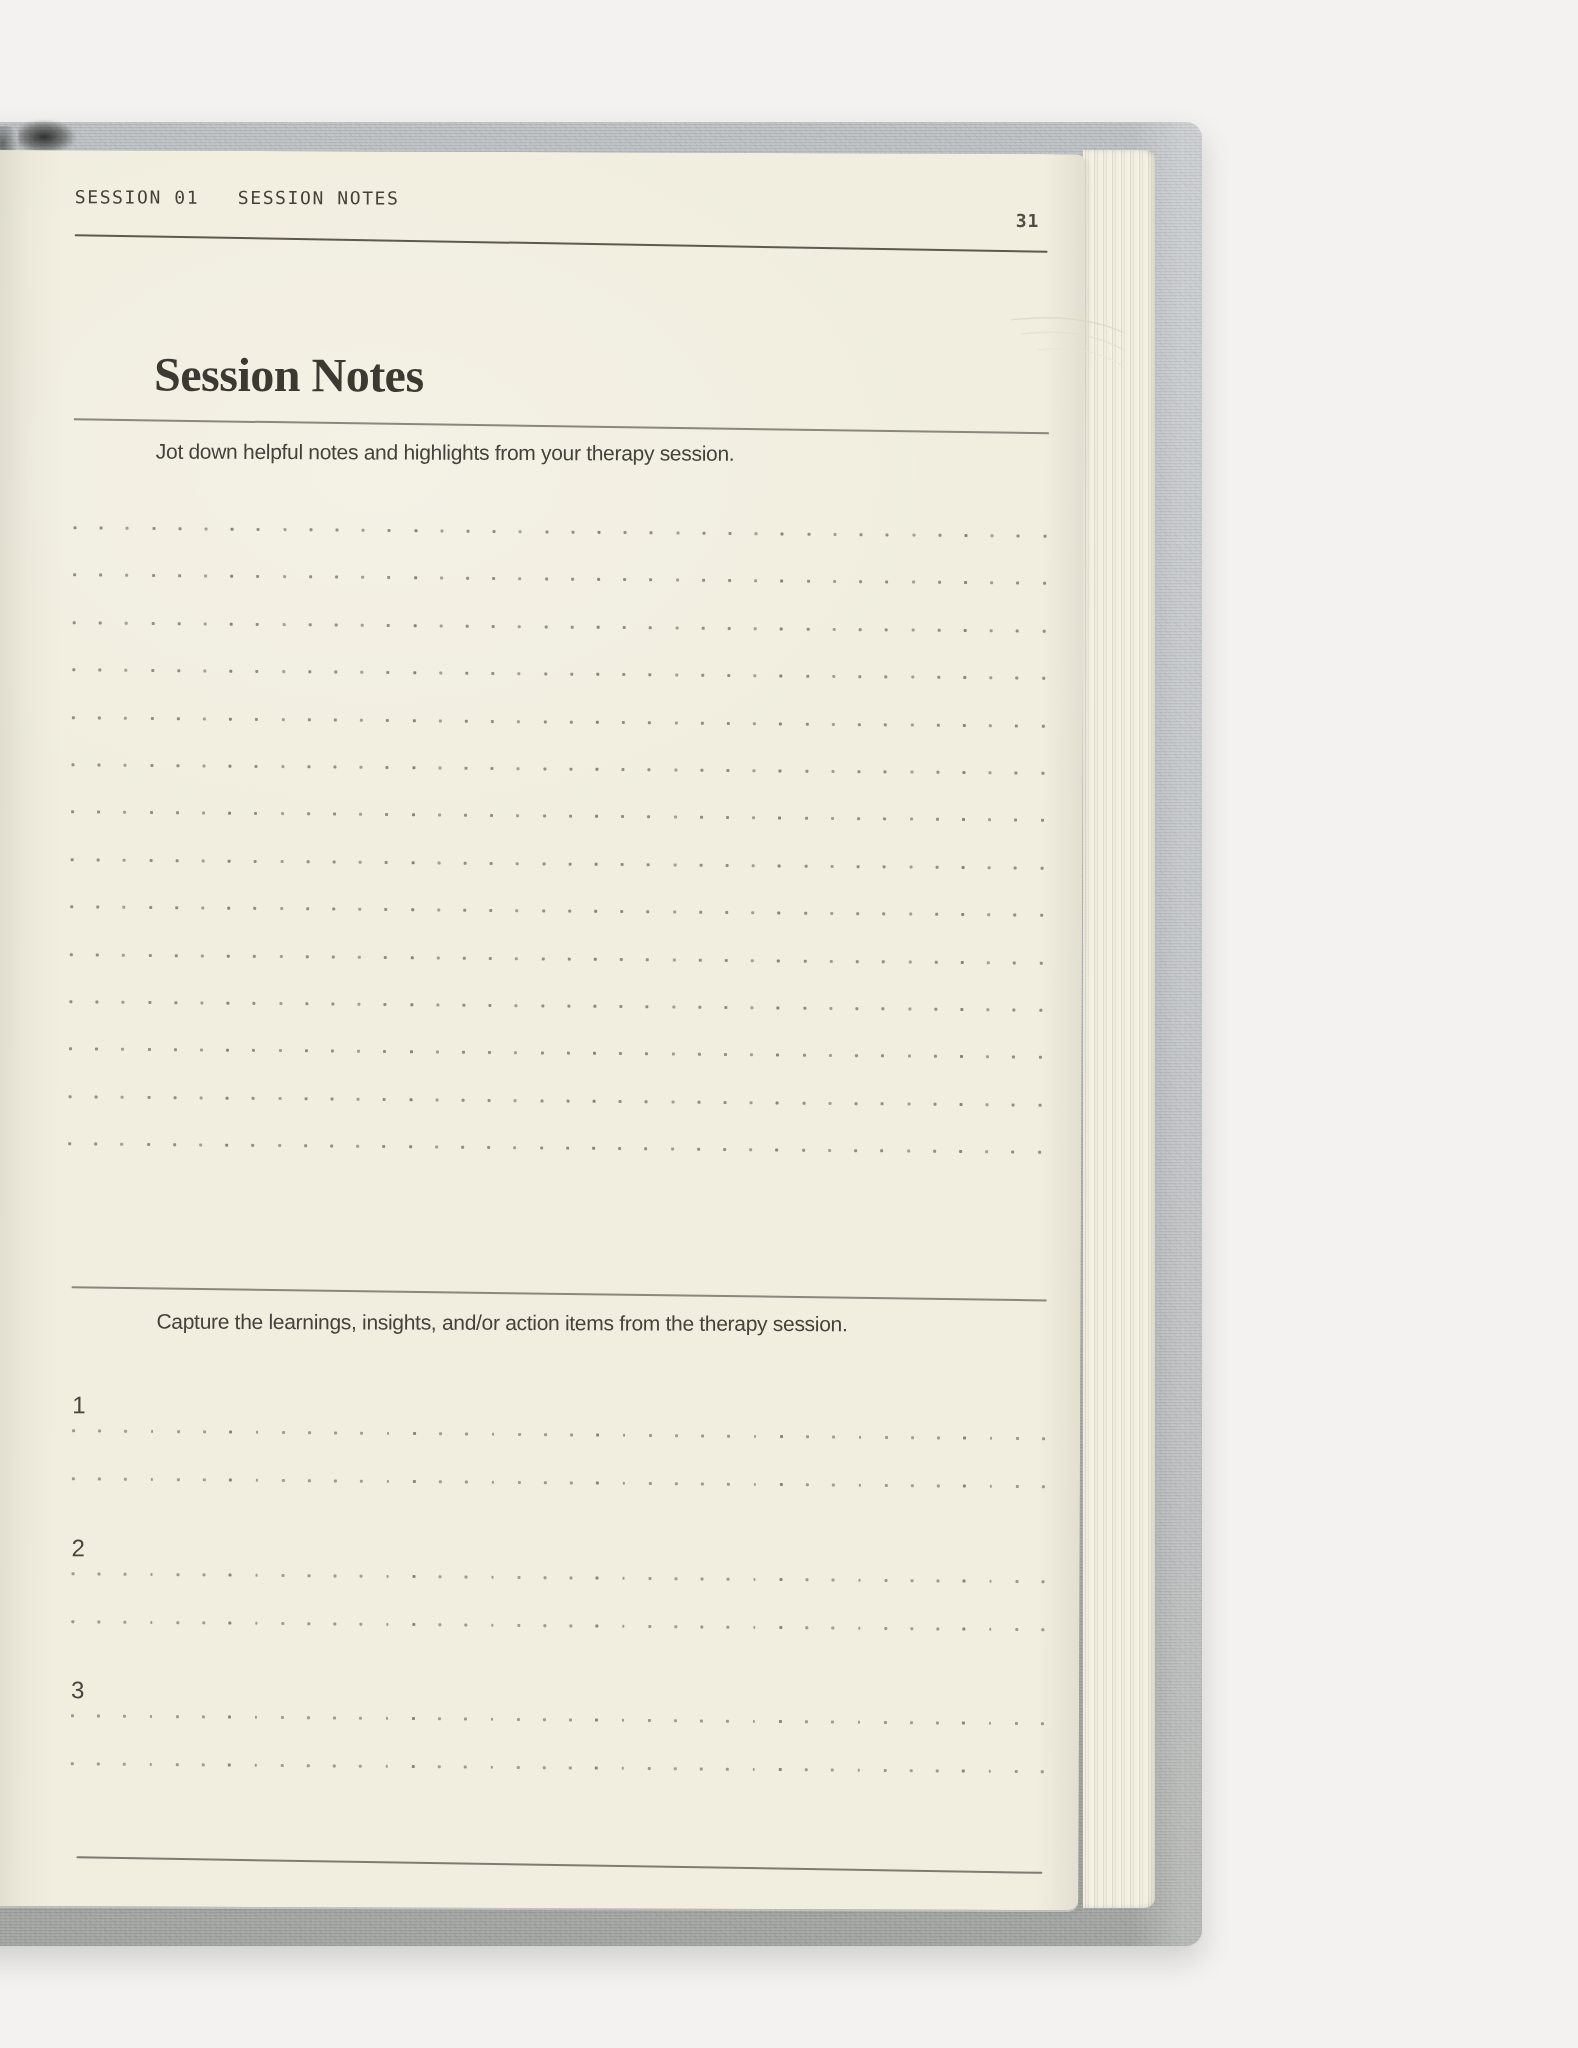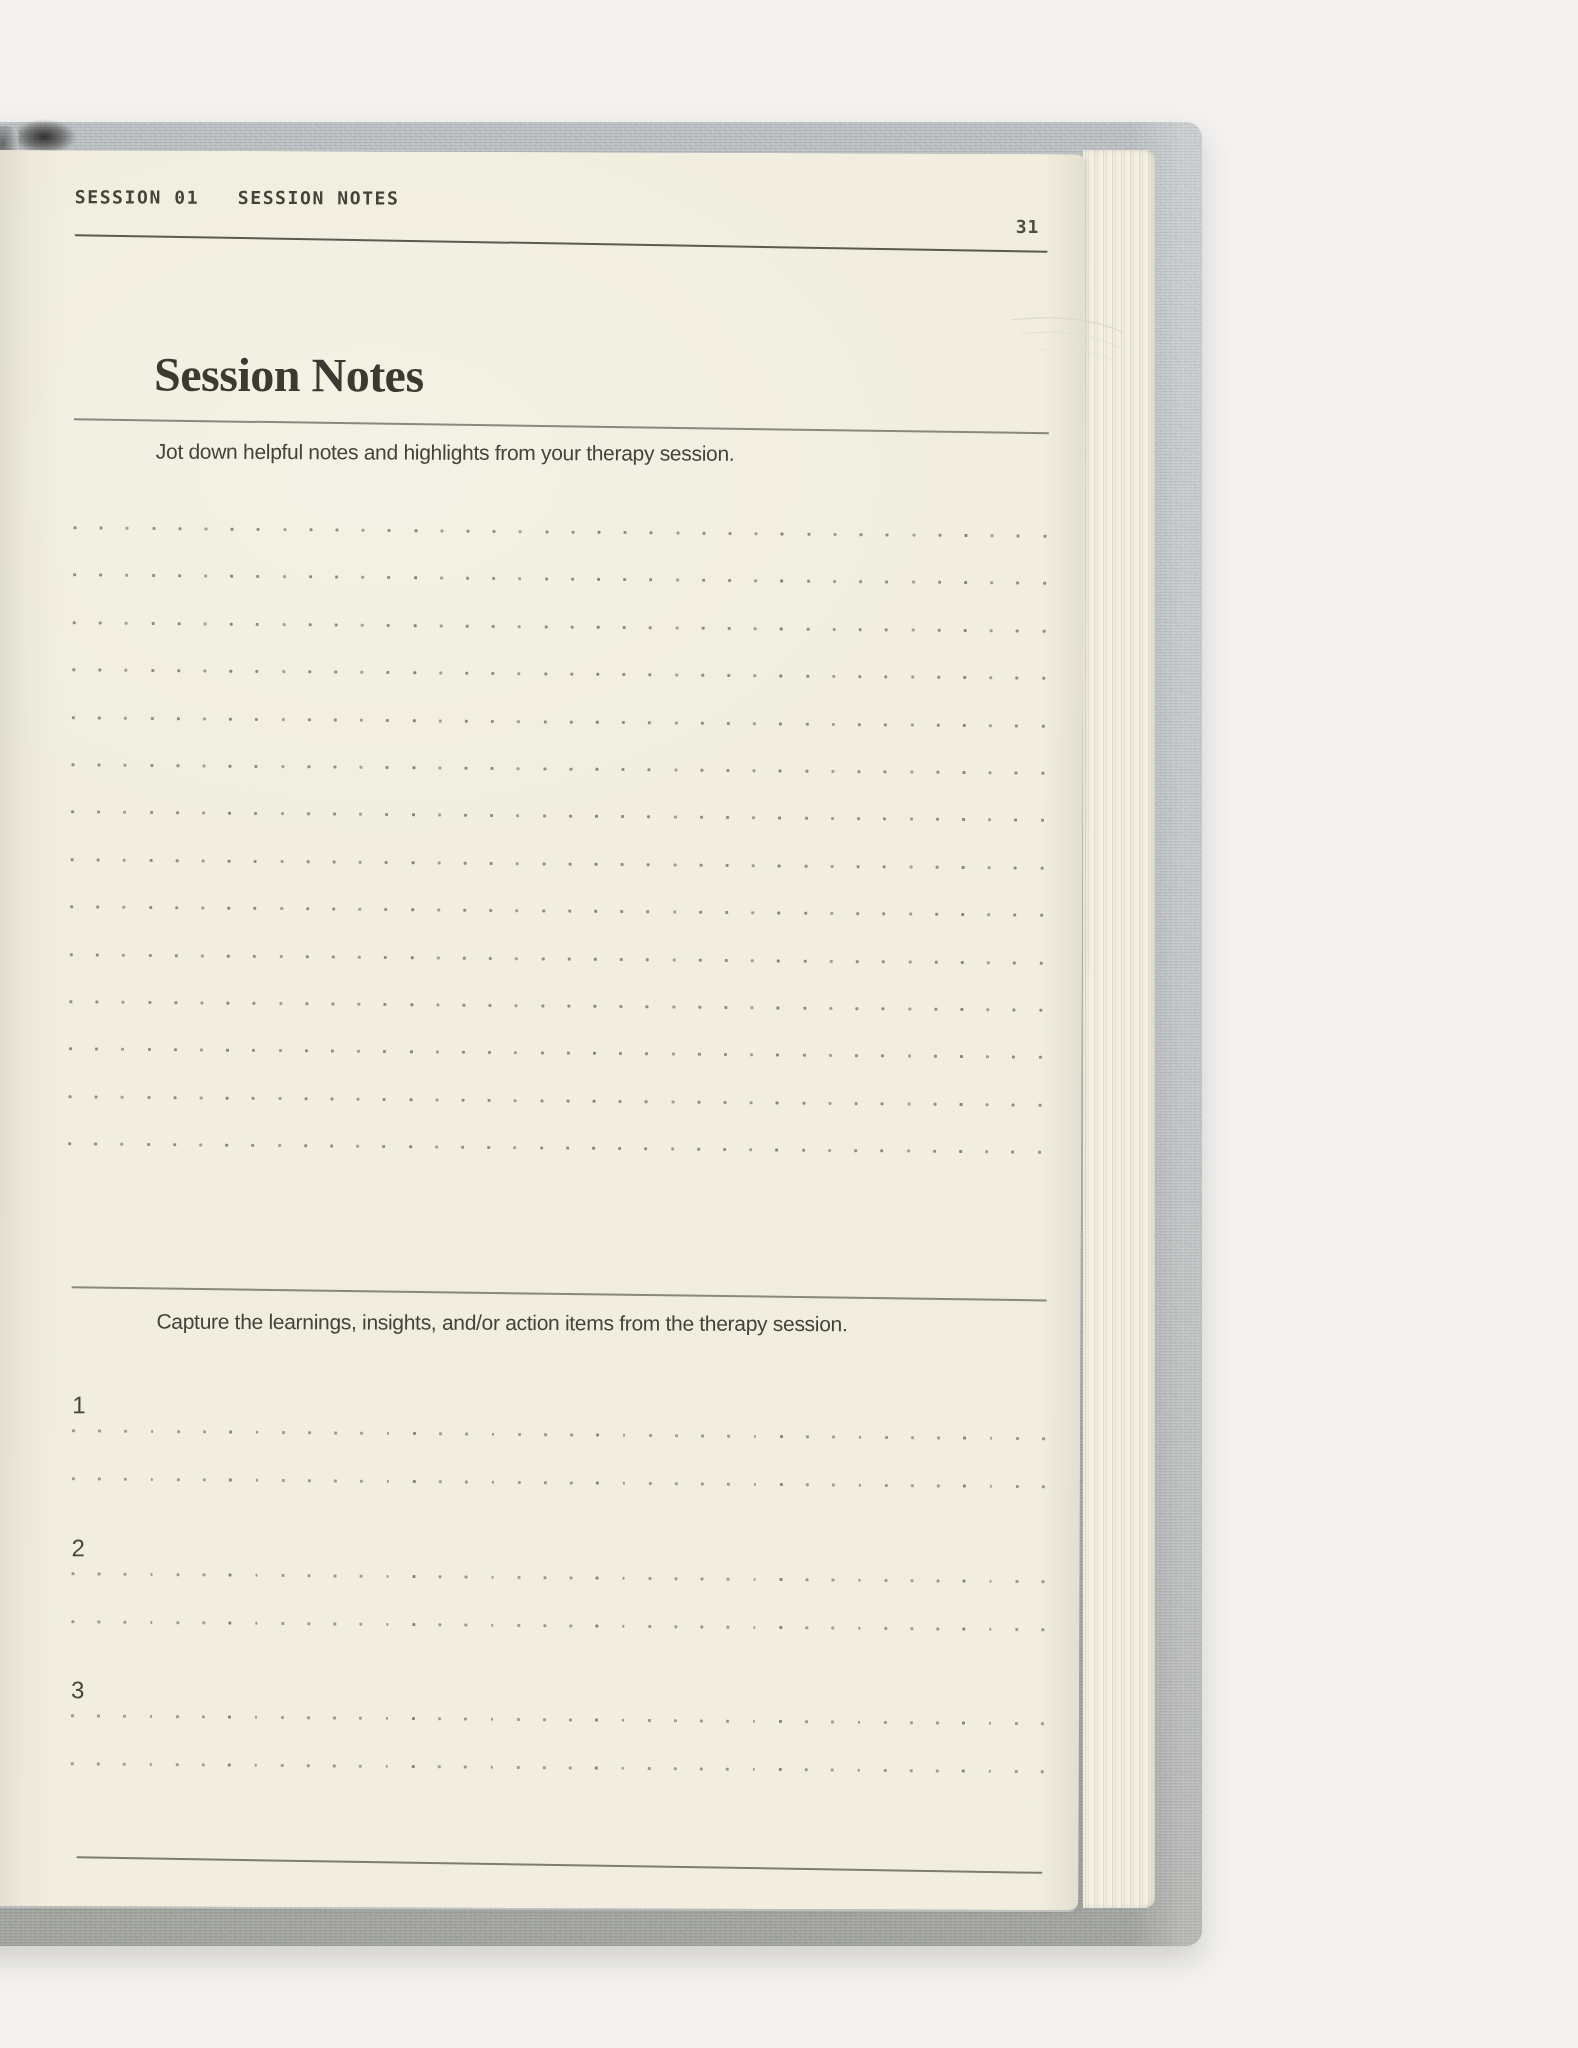--- a/index.html
+++ b/index.html
@@ -53,7 +53,7 @@
   .serif{font-family:"Liberation Serif","DejaVu Serif",serif;}
 
   .hdr-label{position:absolute;top:36px;font-size:18px;letter-spacing:1.6px;
-    color:#45423a;font-weight:bold;}
+    color:#45423a;font-weight:normal;}
   .hdr-session{left:75px;}
   .hdr-section{left:238px;}
   .hdr-pagenum{position:absolute;top:62px;left:1016px;font-size:18px;

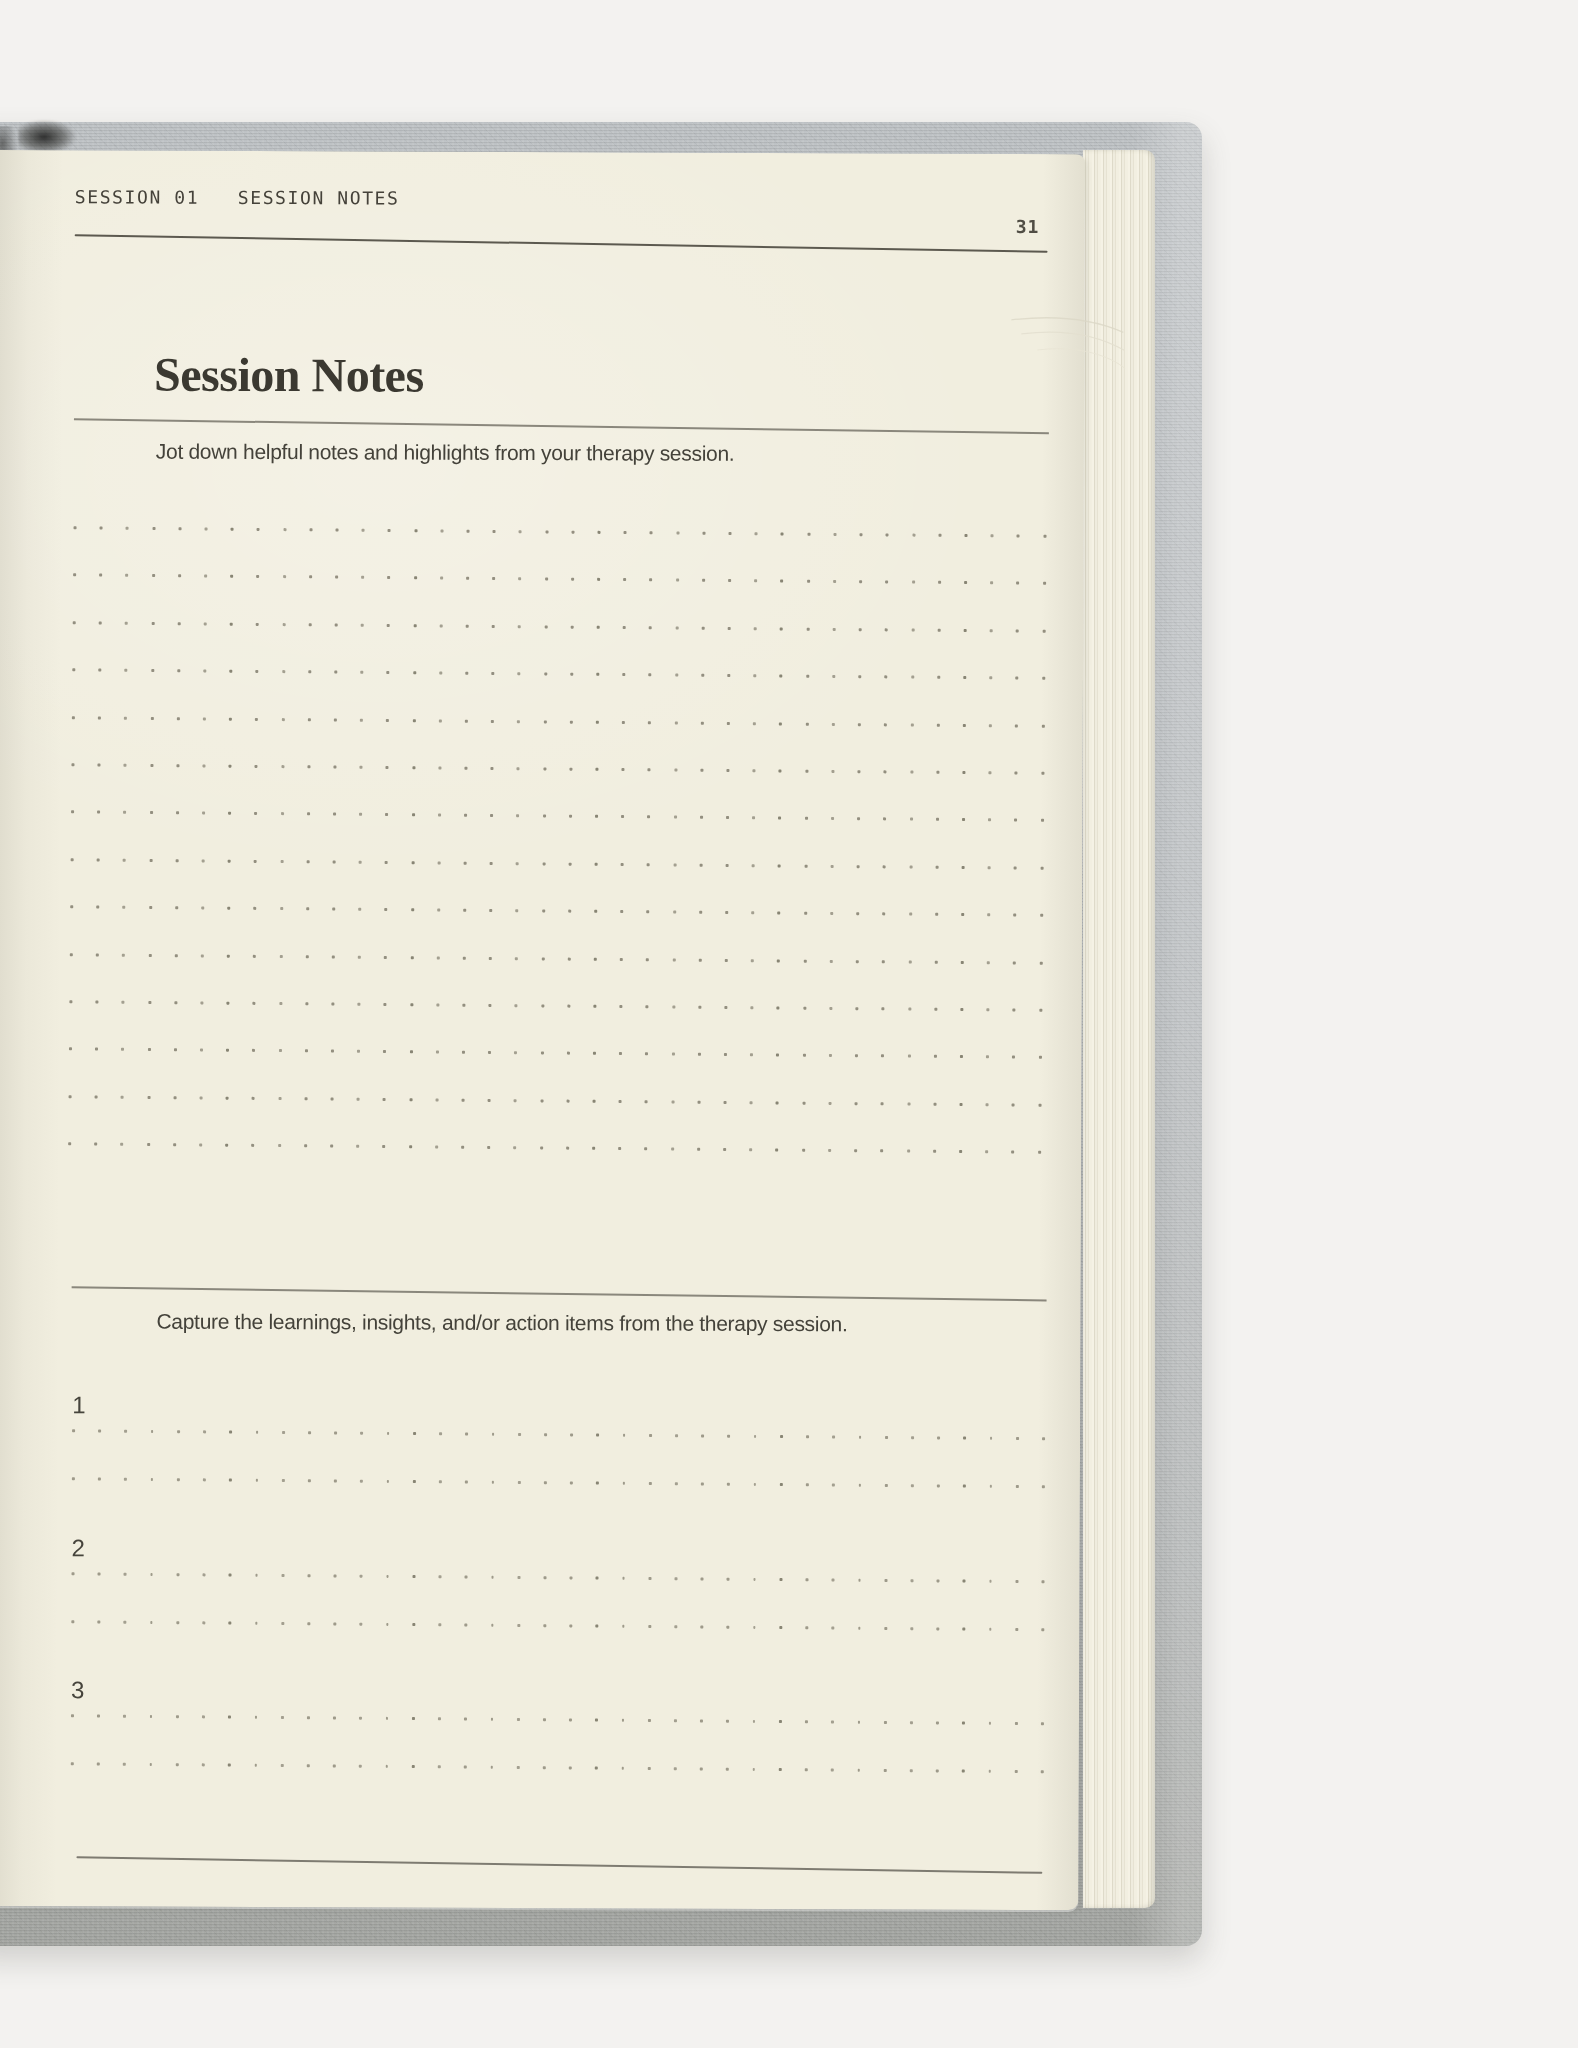--- a/index.html
+++ b/index.html
@@ -56,7 +56,7 @@
     color:#45423a;font-weight:normal;}
   .hdr-session{left:75px;}
   .hdr-section{left:238px;}
-  .hdr-pagenum{position:absolute;top:62px;left:1016px;font-size:18px;
+  .hdr-pagenum{position:absolute;top:56px;left:1016px;font-size:18px;
     letter-spacing:1px;color:#504d44;font-weight:bold;}
 
   .rule{position:absolute;transform-origin:left center;}

